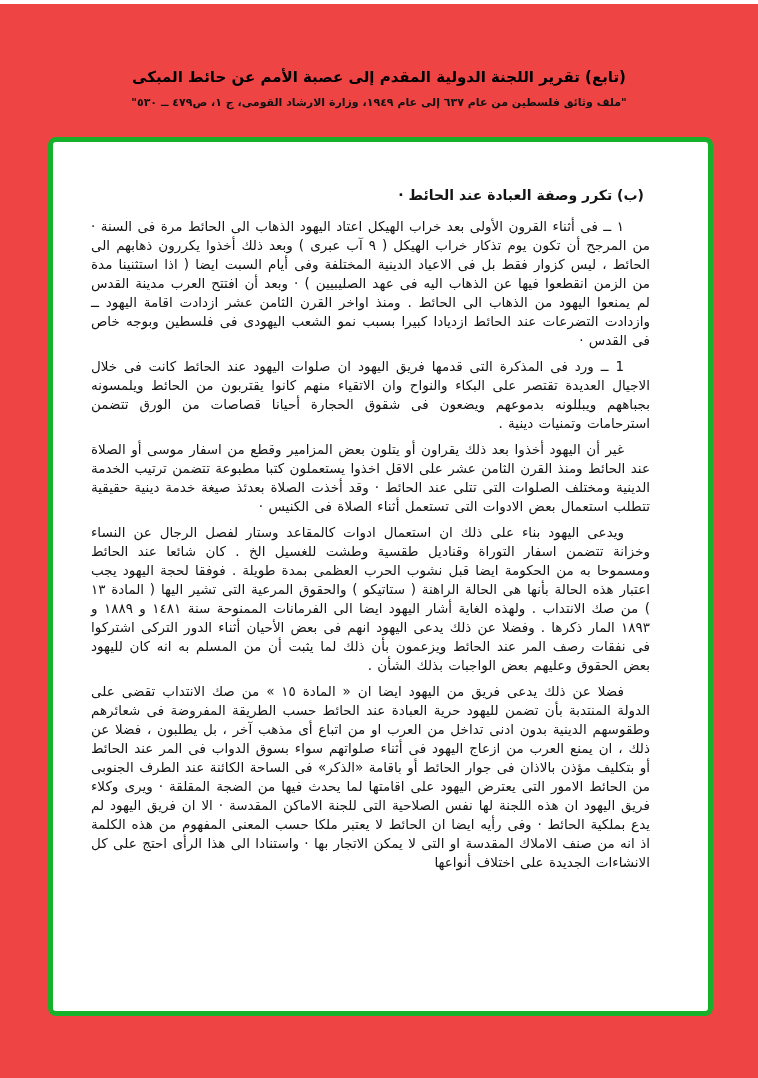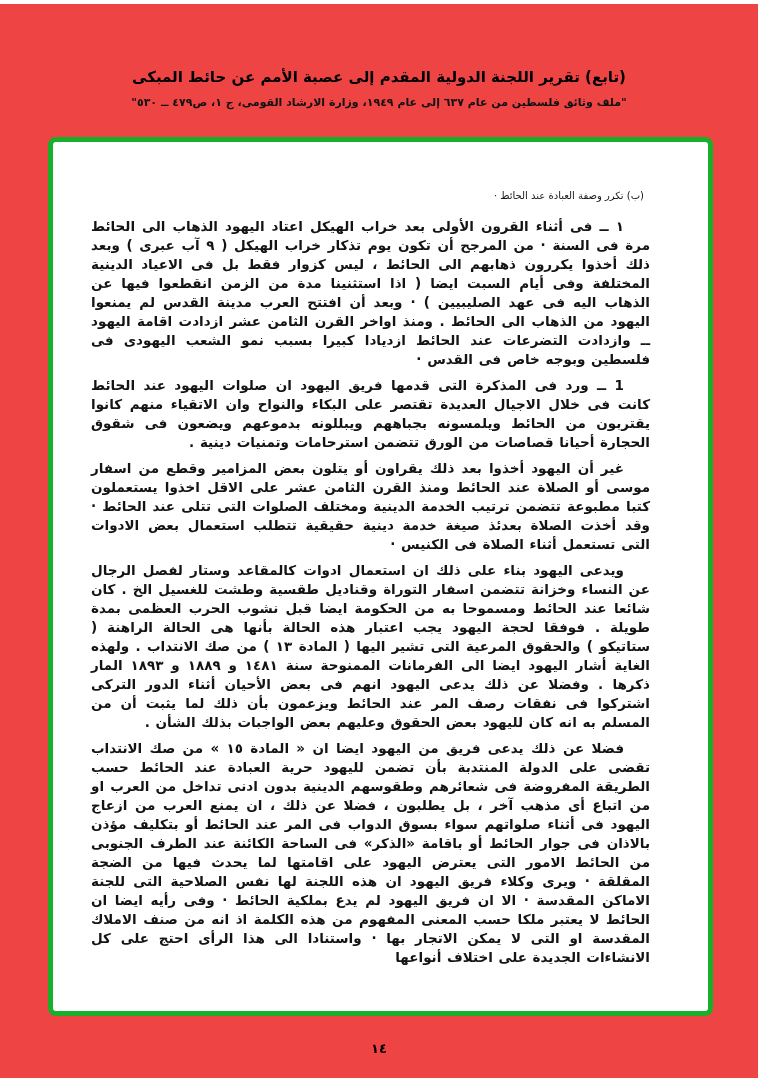--- a/index.html
+++ b/index.html
@@ -59,8 +59,8 @@
     color: #141414;
   }
   .section-heading {
-    font-weight: normal;
-    font-size: 10px;
+    font-weight: bold;
+    font-size: 14px;
     text-align: right;
     padding-right: 6px;
     margin: 0 0 12px 0;

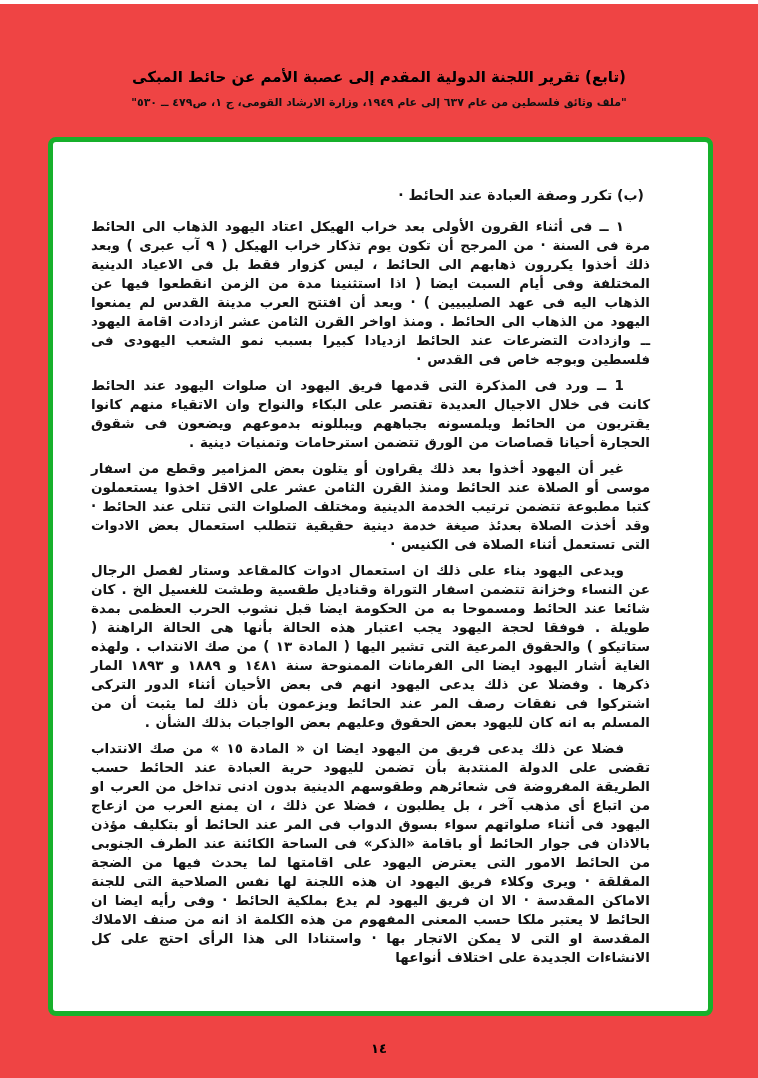--- a/index.html
+++ b/index.html
@@ -69,7 +69,6 @@
     margin: 0 0 7px 0;
     text-indent: 26px;
     word-spacing: 1px;
-    font-weight: bold;
   }
   .page-number {
     position: absolute;

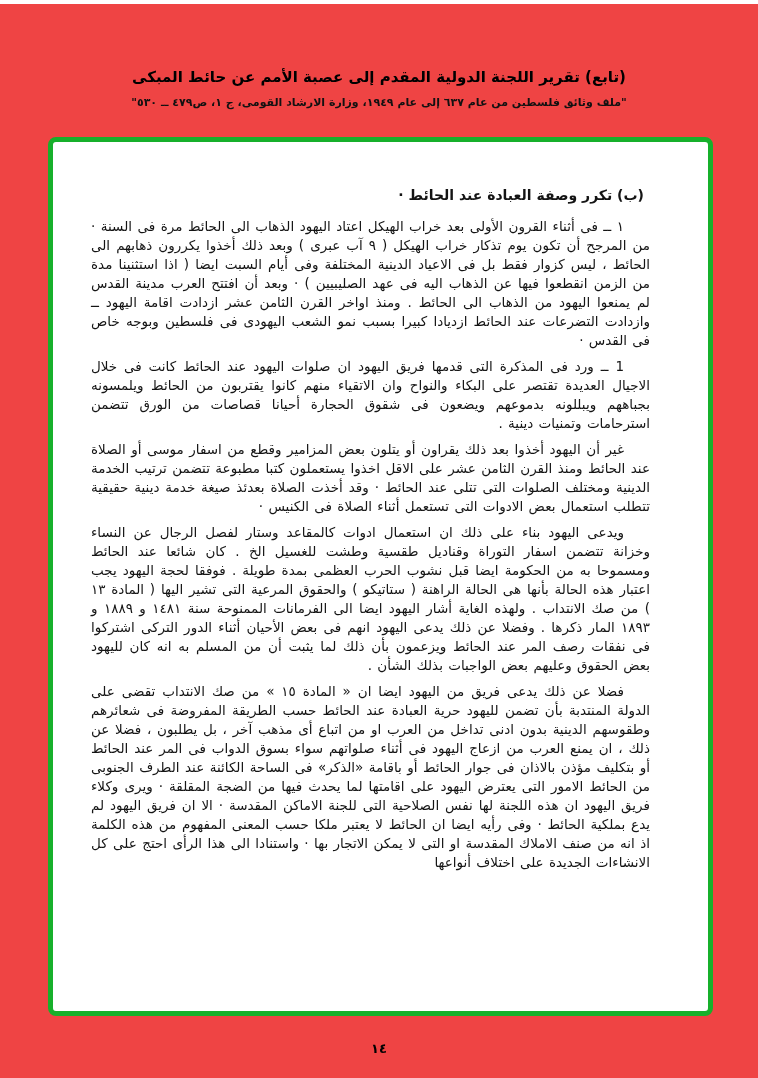--- a/index.html
+++ b/index.html
@@ -103,7 +103,6 @@
     </div>
   </div>
 
-  <div class="page-number">١٤</div>
 
 </div>
 

